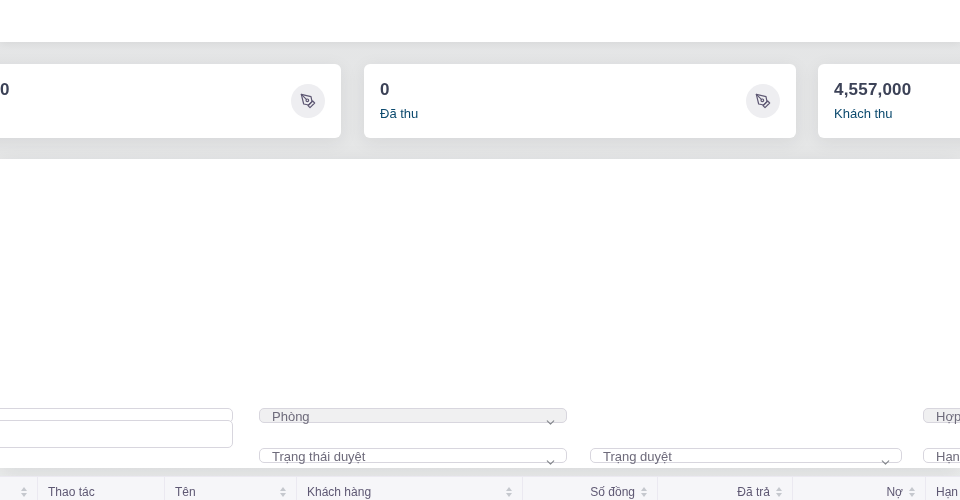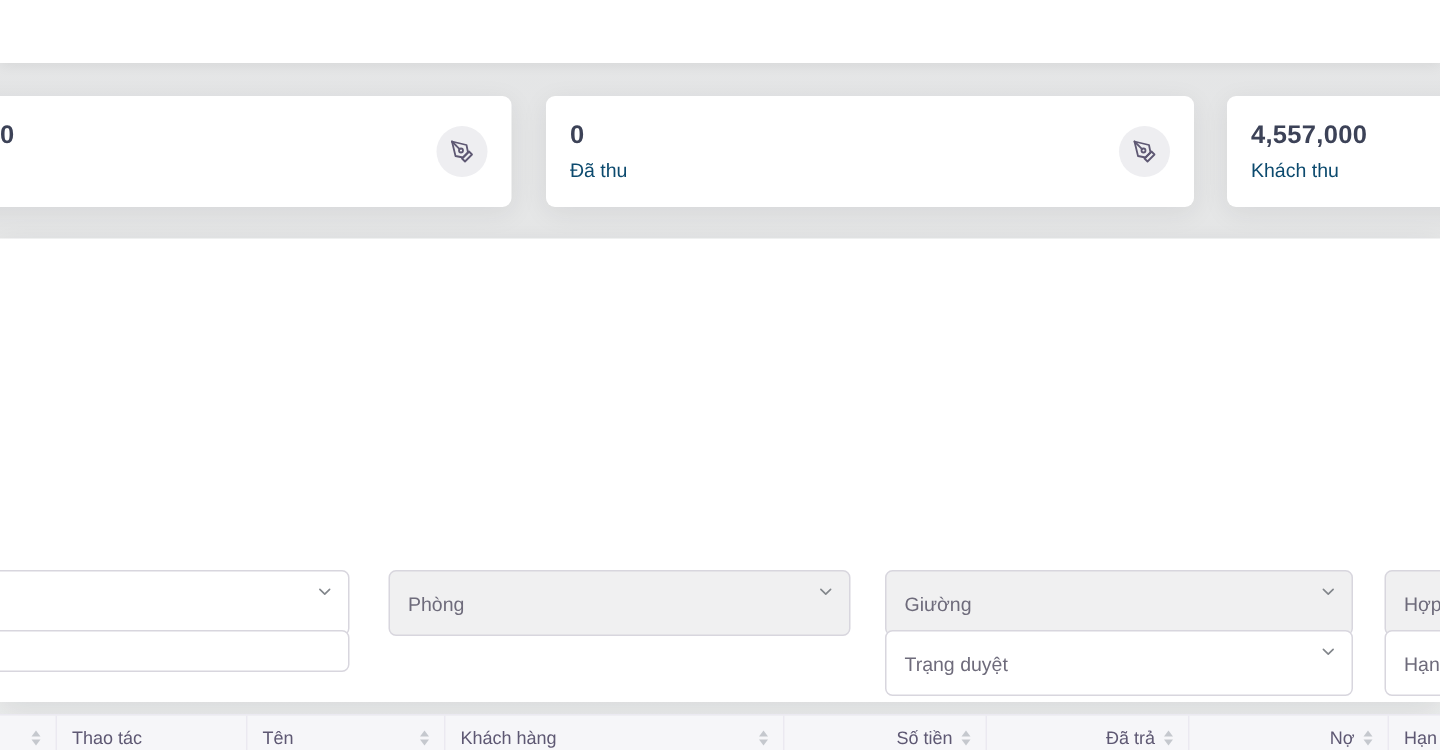--- a/index.html
+++ b/index.html
@@ -34,8 +34,8 @@
            box-shadow:0 6px 20px rgba(34,41,47,.10); }
 
   
-  .fbox { position:absolute; height:44px; border:1px solid #d8d6de; border-radius:5px; background:#fff;
-          font-size:13px; color:#6e6b7b; display:flex; align-items:center; padding:0 26px 0 12px; cursor:pointer; }
+  .fbox { position:absolute; height:15px; border:1px solid #d8d6de; border-radius:5px; background:#fff;
+          font-size:13px; color:#6e6b7b; display:flex; align-items:flex-start; padding:0 26px 0 12px; cursor:pointer;margin-top:28px; }
   .fbox.disabled { background:#f0f0f1; cursor:default; }
   .fbox .chev { position:absolute; right:9px; top:7px; width:13px; height:13px; }
   .fbox .chev svg { width:13px; height:13px; stroke:#82868b; fill:none; stroke-width:2; stroke-linecap:round; stroke-linejoin:round; }

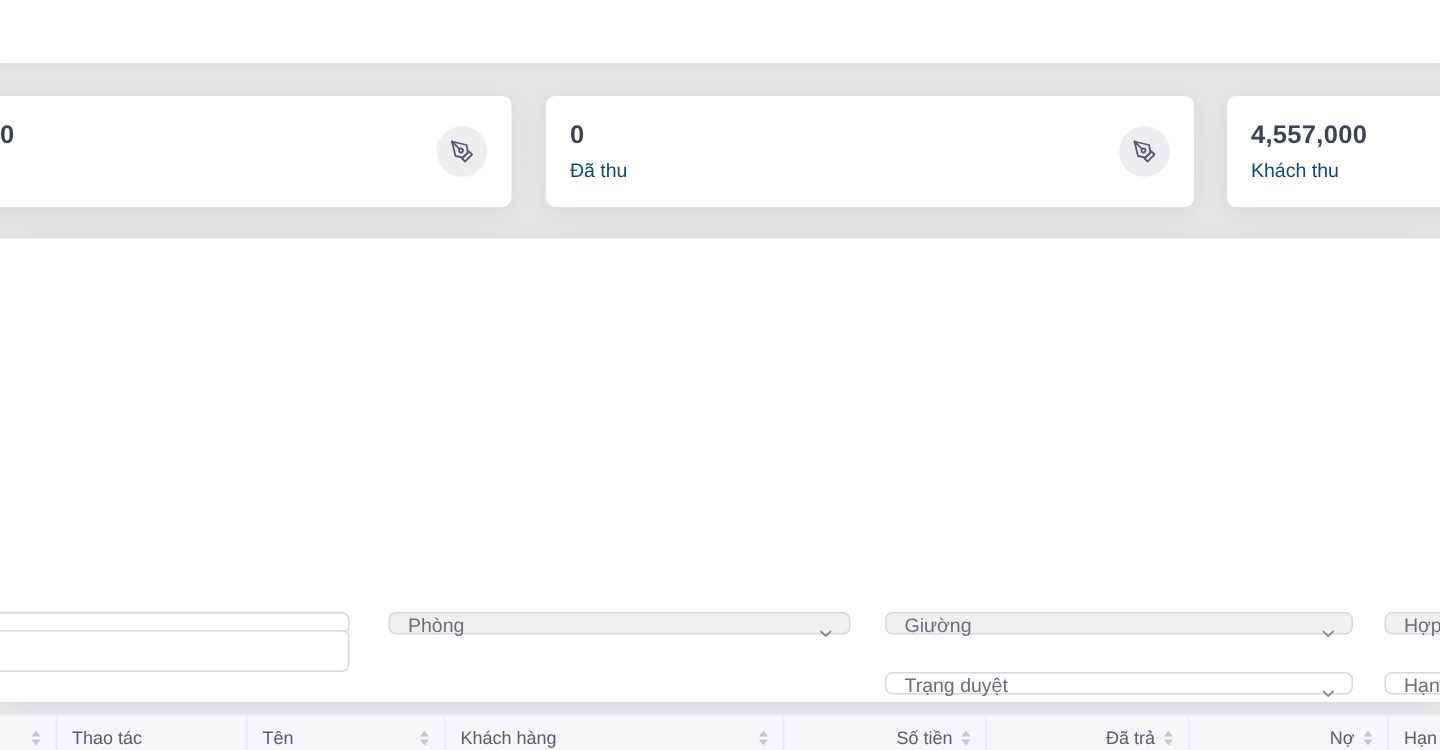--- a/index.html
+++ b/index.html
@@ -113,12 +113,6 @@
             <polyline points="6 9 12 15 18 9"></polyline>
           </svg></span>
     </div>
-    <div class="fbox r1 fC disabled">
-      <span>Giường</span>
-      <span class="chev"><svg viewBox="0 0 24 24">
-            <polyline points="6 9 12 15 18 9"></polyline>
-          </svg></span>
-    </div>
     <div class="fbox r1 fD disabled">
       <span>Hợp đồng</span>
     </div>

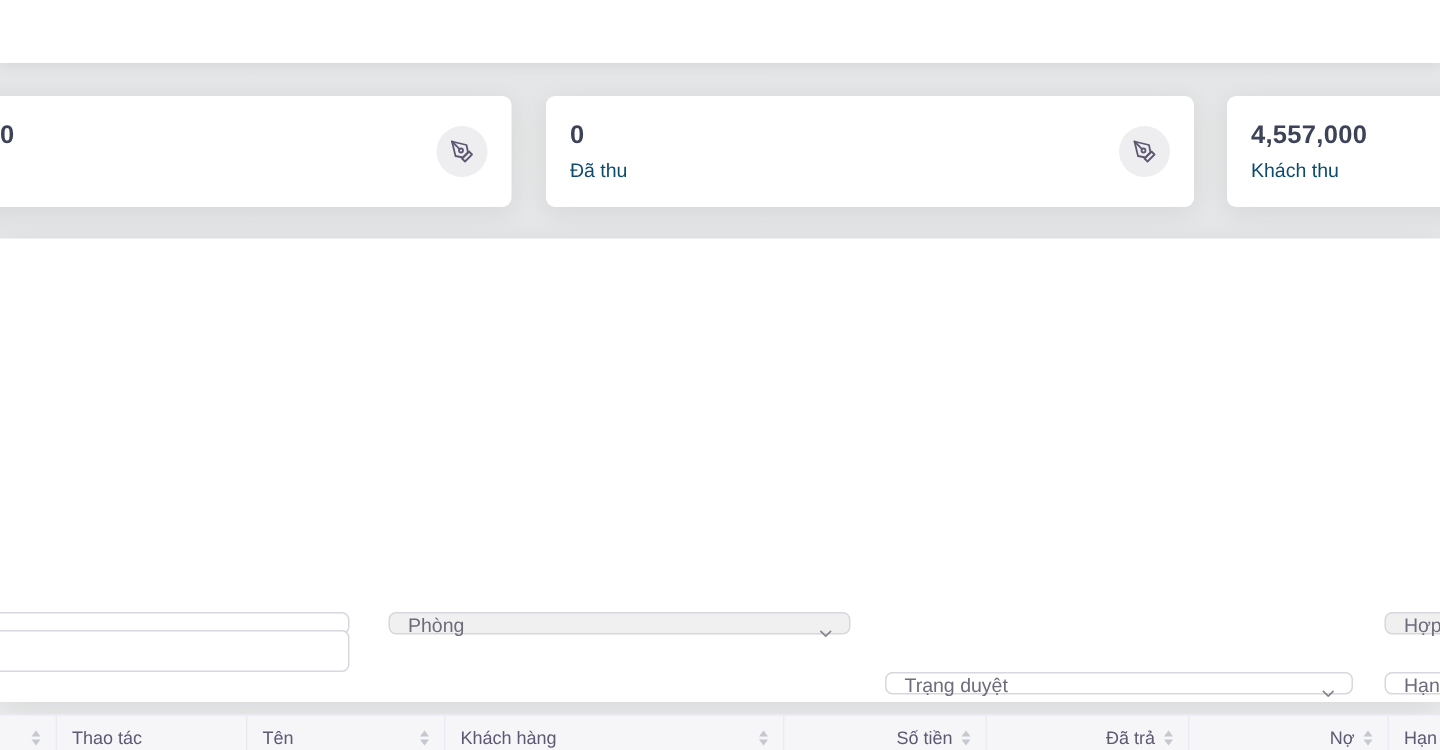--- a/index.html
+++ b/index.html
@@ -118,6 +118,12 @@
     </div>
 
     <input class="finput r2 fA" value="" style="">
+    <div class="fbox r2 fB">
+      <span>Trạng thái duyệt</span>
+      <span class="chev"><svg viewBox="0 0 24 24">
+            <polyline points="6 9 12 15 18 9"></polyline>
+          </svg></span>
+    </div>
     <div class="fbox r2 fC">
       <span>Trạng duyệt</span>
       <span class="chev"><svg viewBox="0 0 24 24">

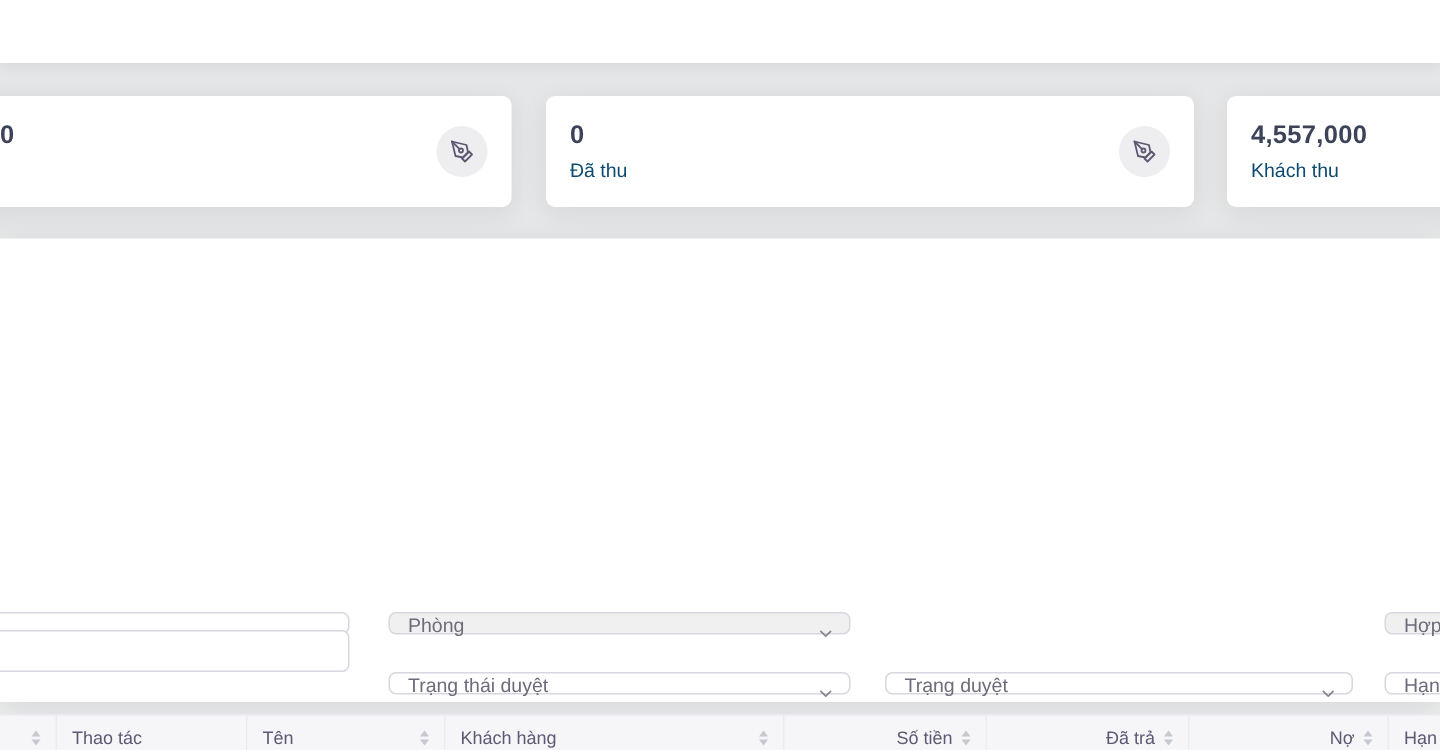--- a/index.html
+++ b/index.html
@@ -161,7 +161,7 @@
             </span>
         </div>
         <div class="cell c4">
-          <span>Số tiền</span>
+          <span>Số đồng</span>
           <span class="sort">
               <i class="up"></i>
               <i class="dn"></i>

